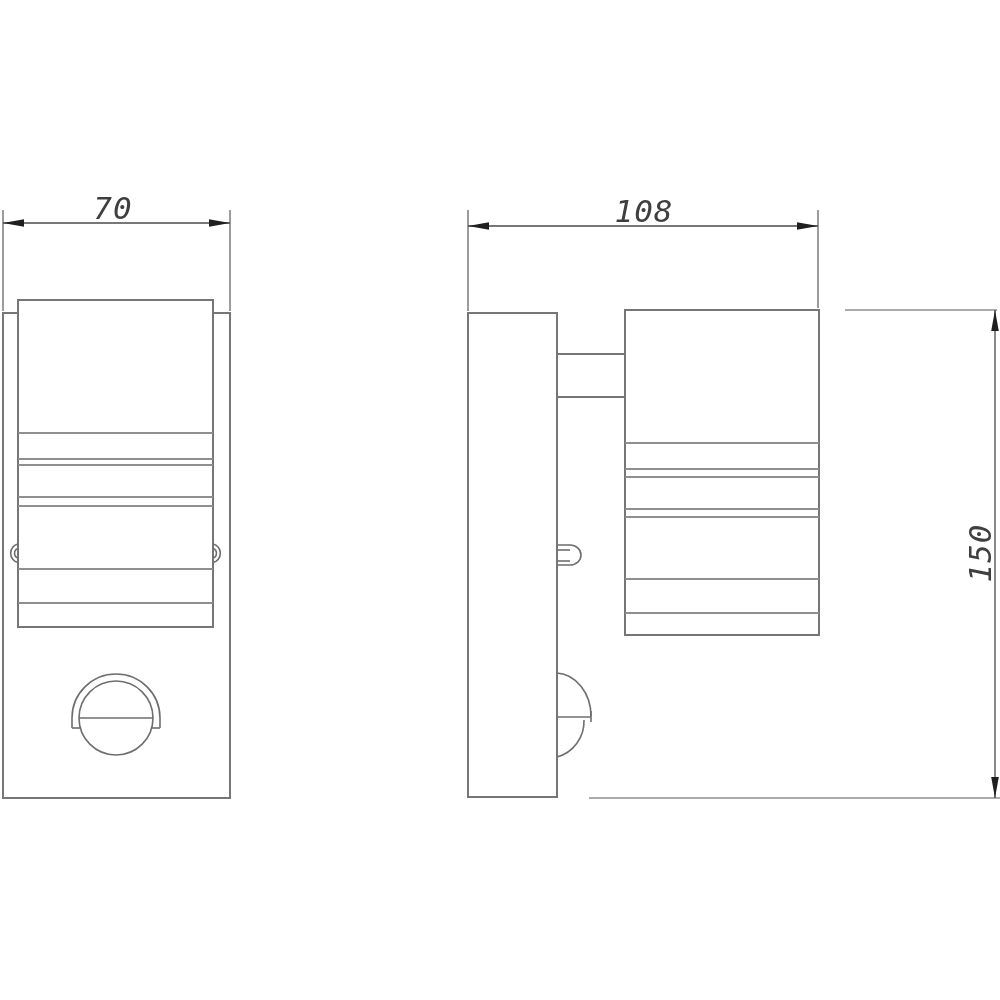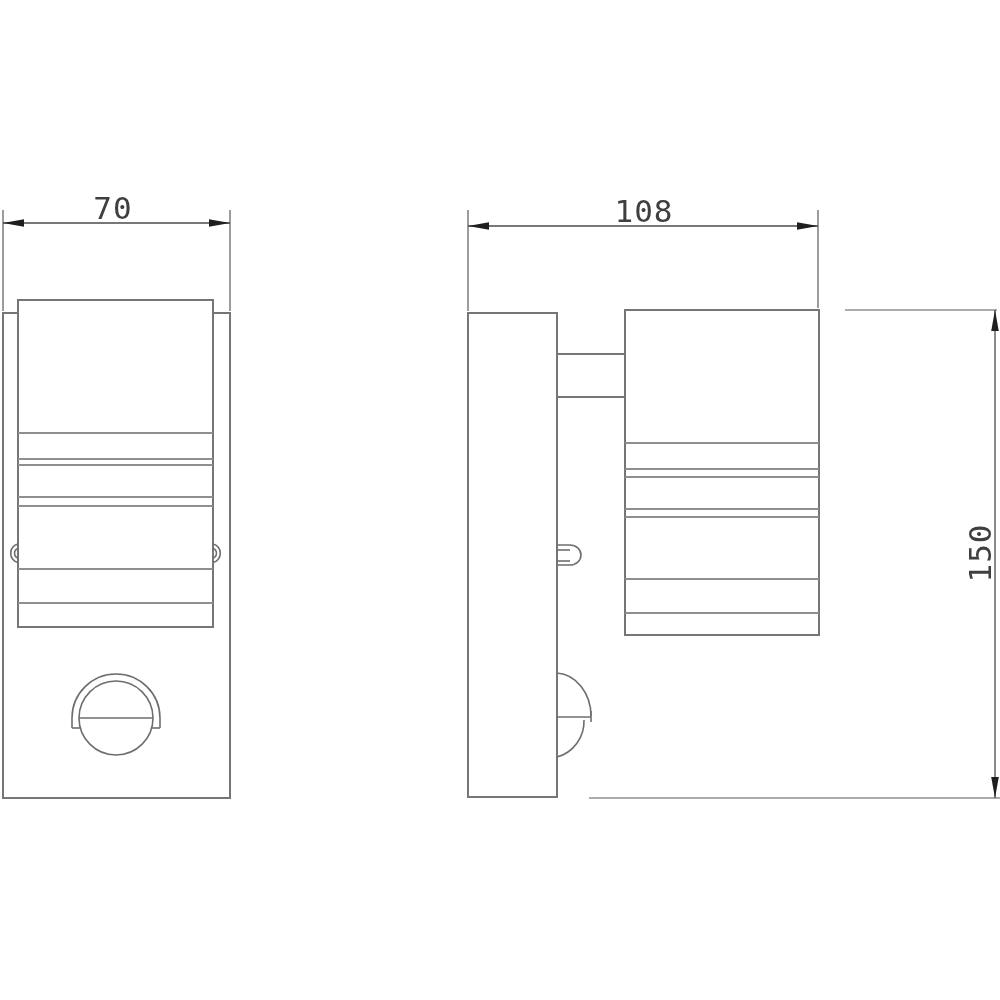--- a/index.html
+++ b/index.html
@@ -8,7 +8,7 @@
     background: #ffffff;
     font-family: "DejaVu Sans Mono", "Liberation Mono", monospace;
   }
-  .canvas-wrap { width: 1000px; height: 1000px; position: relative; }
+  .canvas-wrap { width: 1000px; height: 1000px; position: relative; font-style: italic; }
   svg { display: block; }
 
   .outline   { stroke: #767676; stroke-width: 2;   fill: none; }

